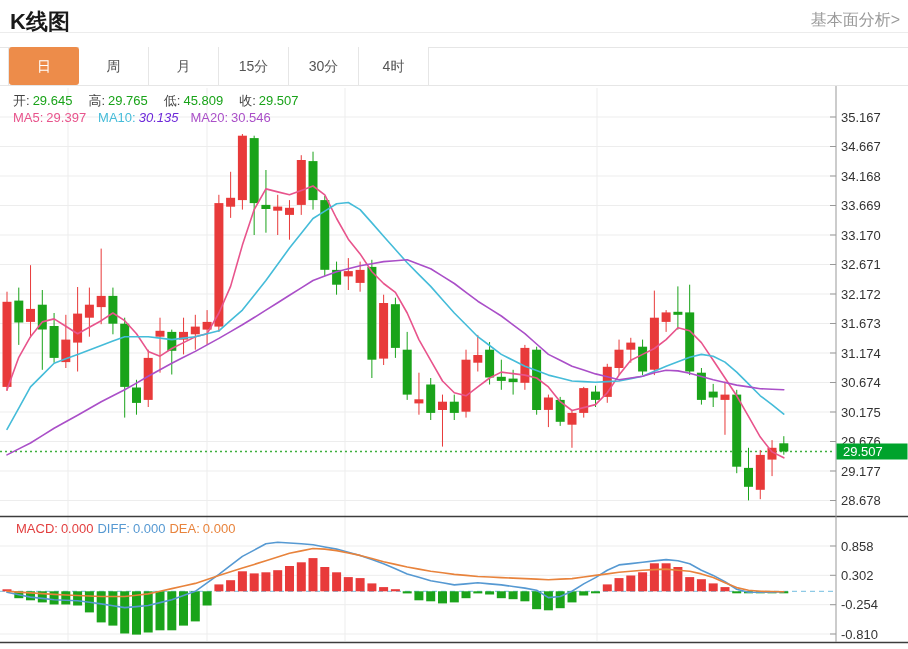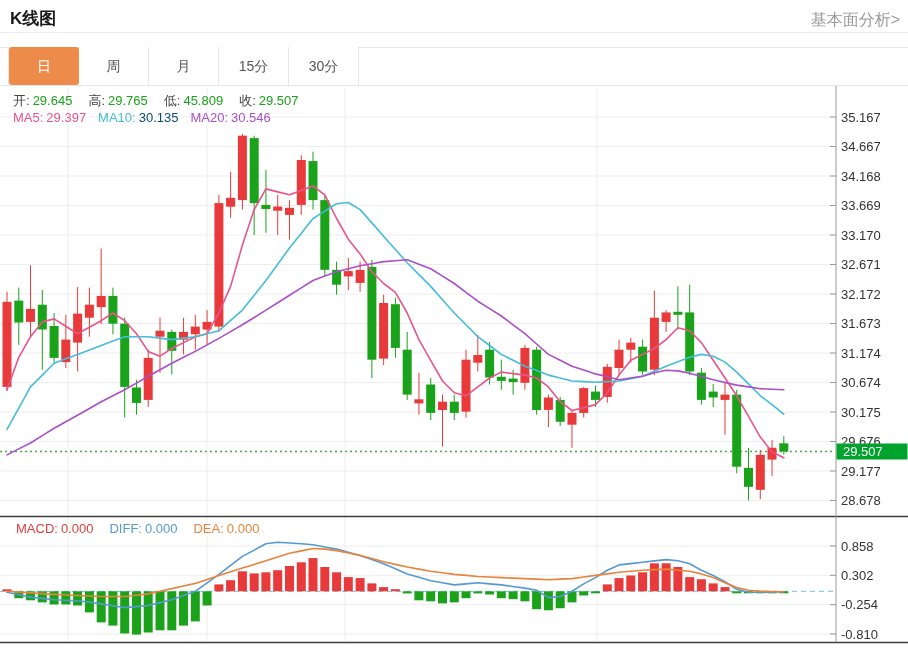--- a/index.html
+++ b/index.html
@@ -10,7 +10,7 @@
   #title-divider{top:32px;}
   #tabline-top{top:47px;border-top-color:#e6e6e6;}
   #tabline-bottom{top:85px;border-top-color:#e6e6e6;}
-  #page-title{position:absolute;left:10px;top:7px;font-size:17px;font-weight:bold;color:#1a1a1a;z-index:3;}
+  #page-title{position:absolute;left:10px;top:7px;font-size:22px;font-weight:bold;color:#1a1a1a;z-index:3;}
   #analysis-link{position:absolute;right:8px;top:10px;font-size:16px;color:#999;z-index:3;cursor:pointer;}
   #tabs{position:absolute;left:8px;top:47px;height:38px;display:flex;z-index:3;border-left:1px solid #e6e6e6;}
   .tab{box-sizing:border-box;width:70px;height:38px;line-height:38px;text-align:center;

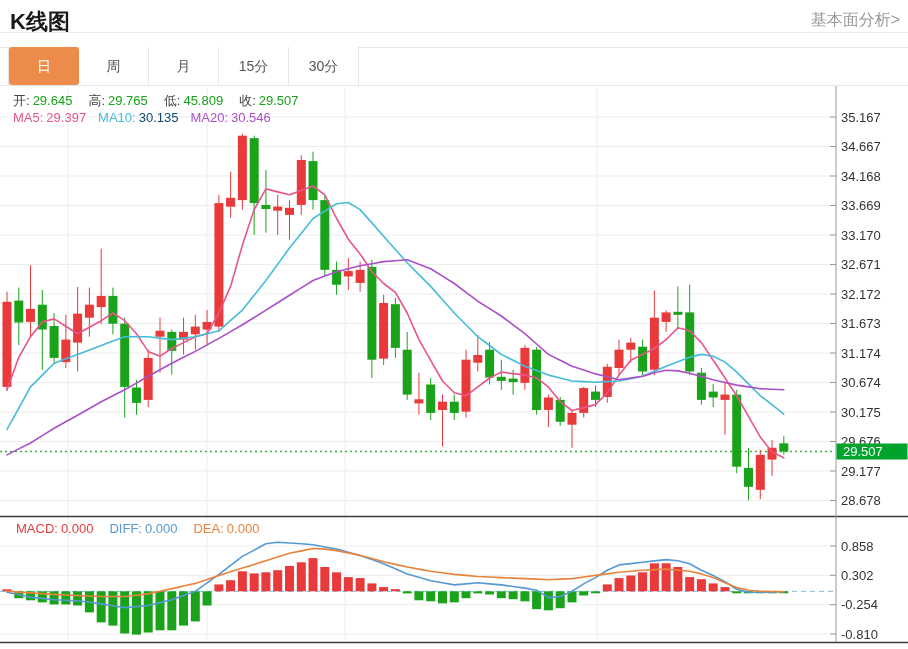--- a/index.html
+++ b/index.html
@@ -322,6 +322,7 @@
     <div class="tab">月</div>
     <div class="tab">15分</div>
     <div class="tab">30分</div>
+    <div class="tab">4时</div>
   </div>
 <div class="legend" id="ohlc-legend">
     <span><span class="lg-label">开:</span><span class="lg-val" style="color: rgb(25, 163, 25);">29.645</span></span>

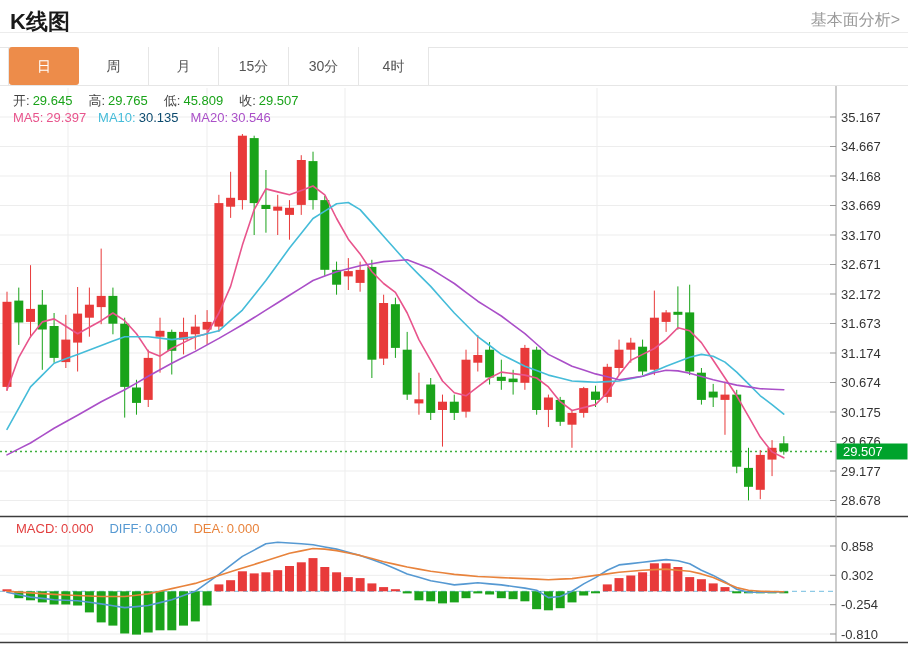--- a/index.html
+++ b/index.html
@@ -332,7 +332,7 @@
   </div>
 <div class="legend" id="ma-legend">
     <span><span class="lg-label" style="color: rgb(232, 84, 140);">MA5:</span><span class="lg-val" style="color: rgb(232, 84, 140);">29.397</span></span>
-    <span><span class="lg-label" style="color: rgb(69, 188, 217);">MA10:</span><span class="lg-val" style="color: #0c4a6e;">30.135</span></span>
+    <span><span class="lg-label" style="color: rgb(69, 188, 217);">MA10:</span><span class="lg-val" style="color: #6d28d9; font-style: italic;">30.135</span></span>
     <span><span class="lg-label" style="color: rgb(170, 79, 200);">MA20:</span><span class="lg-val" style="color: rgb(170, 79, 200);">30.546</span></span>
   </div>
 <div class="legend" id="macd-legend">

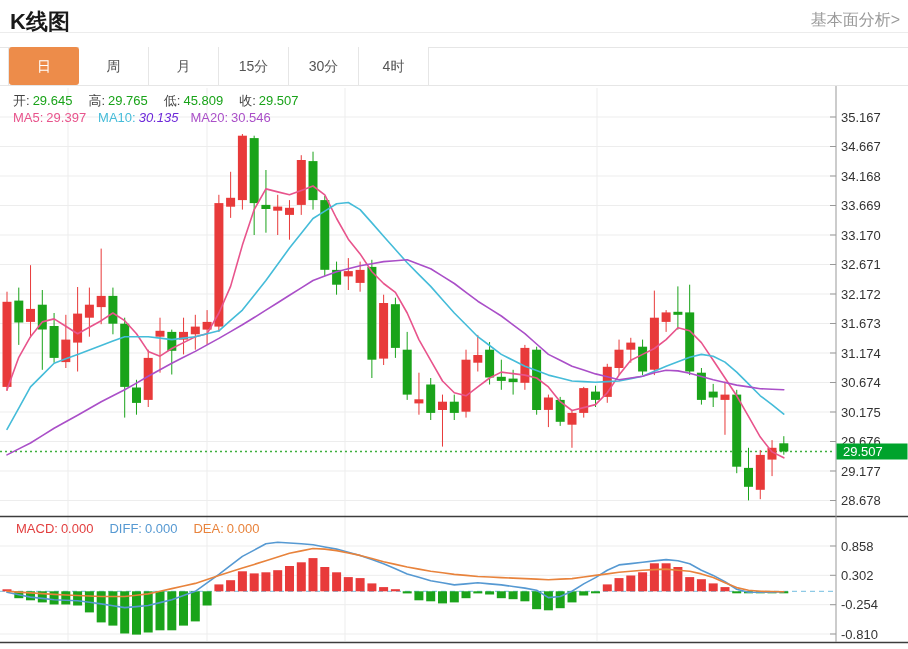--- a/index.html
+++ b/index.html
@@ -19,7 +19,7 @@
   .legend{position:absolute;display:flex;font-size:13px;z-index:3;white-space:nowrap;}
   #ohlc-legend{left:13px;top:92px;gap:16px;}
   #ma-legend{left:13px;top:110px;gap:12px;}
-  #macd-legend{left:16px;top:521px;gap:16px;text-align:center;}
+  #macd-legend{left:16px;top:521px;gap:4px;text-align:center;}
   .lg-label{color:#444;}
   .lg-val{margin-left:3px;}
   svg text{font-family:"Liberation Sans",sans-serif;}

